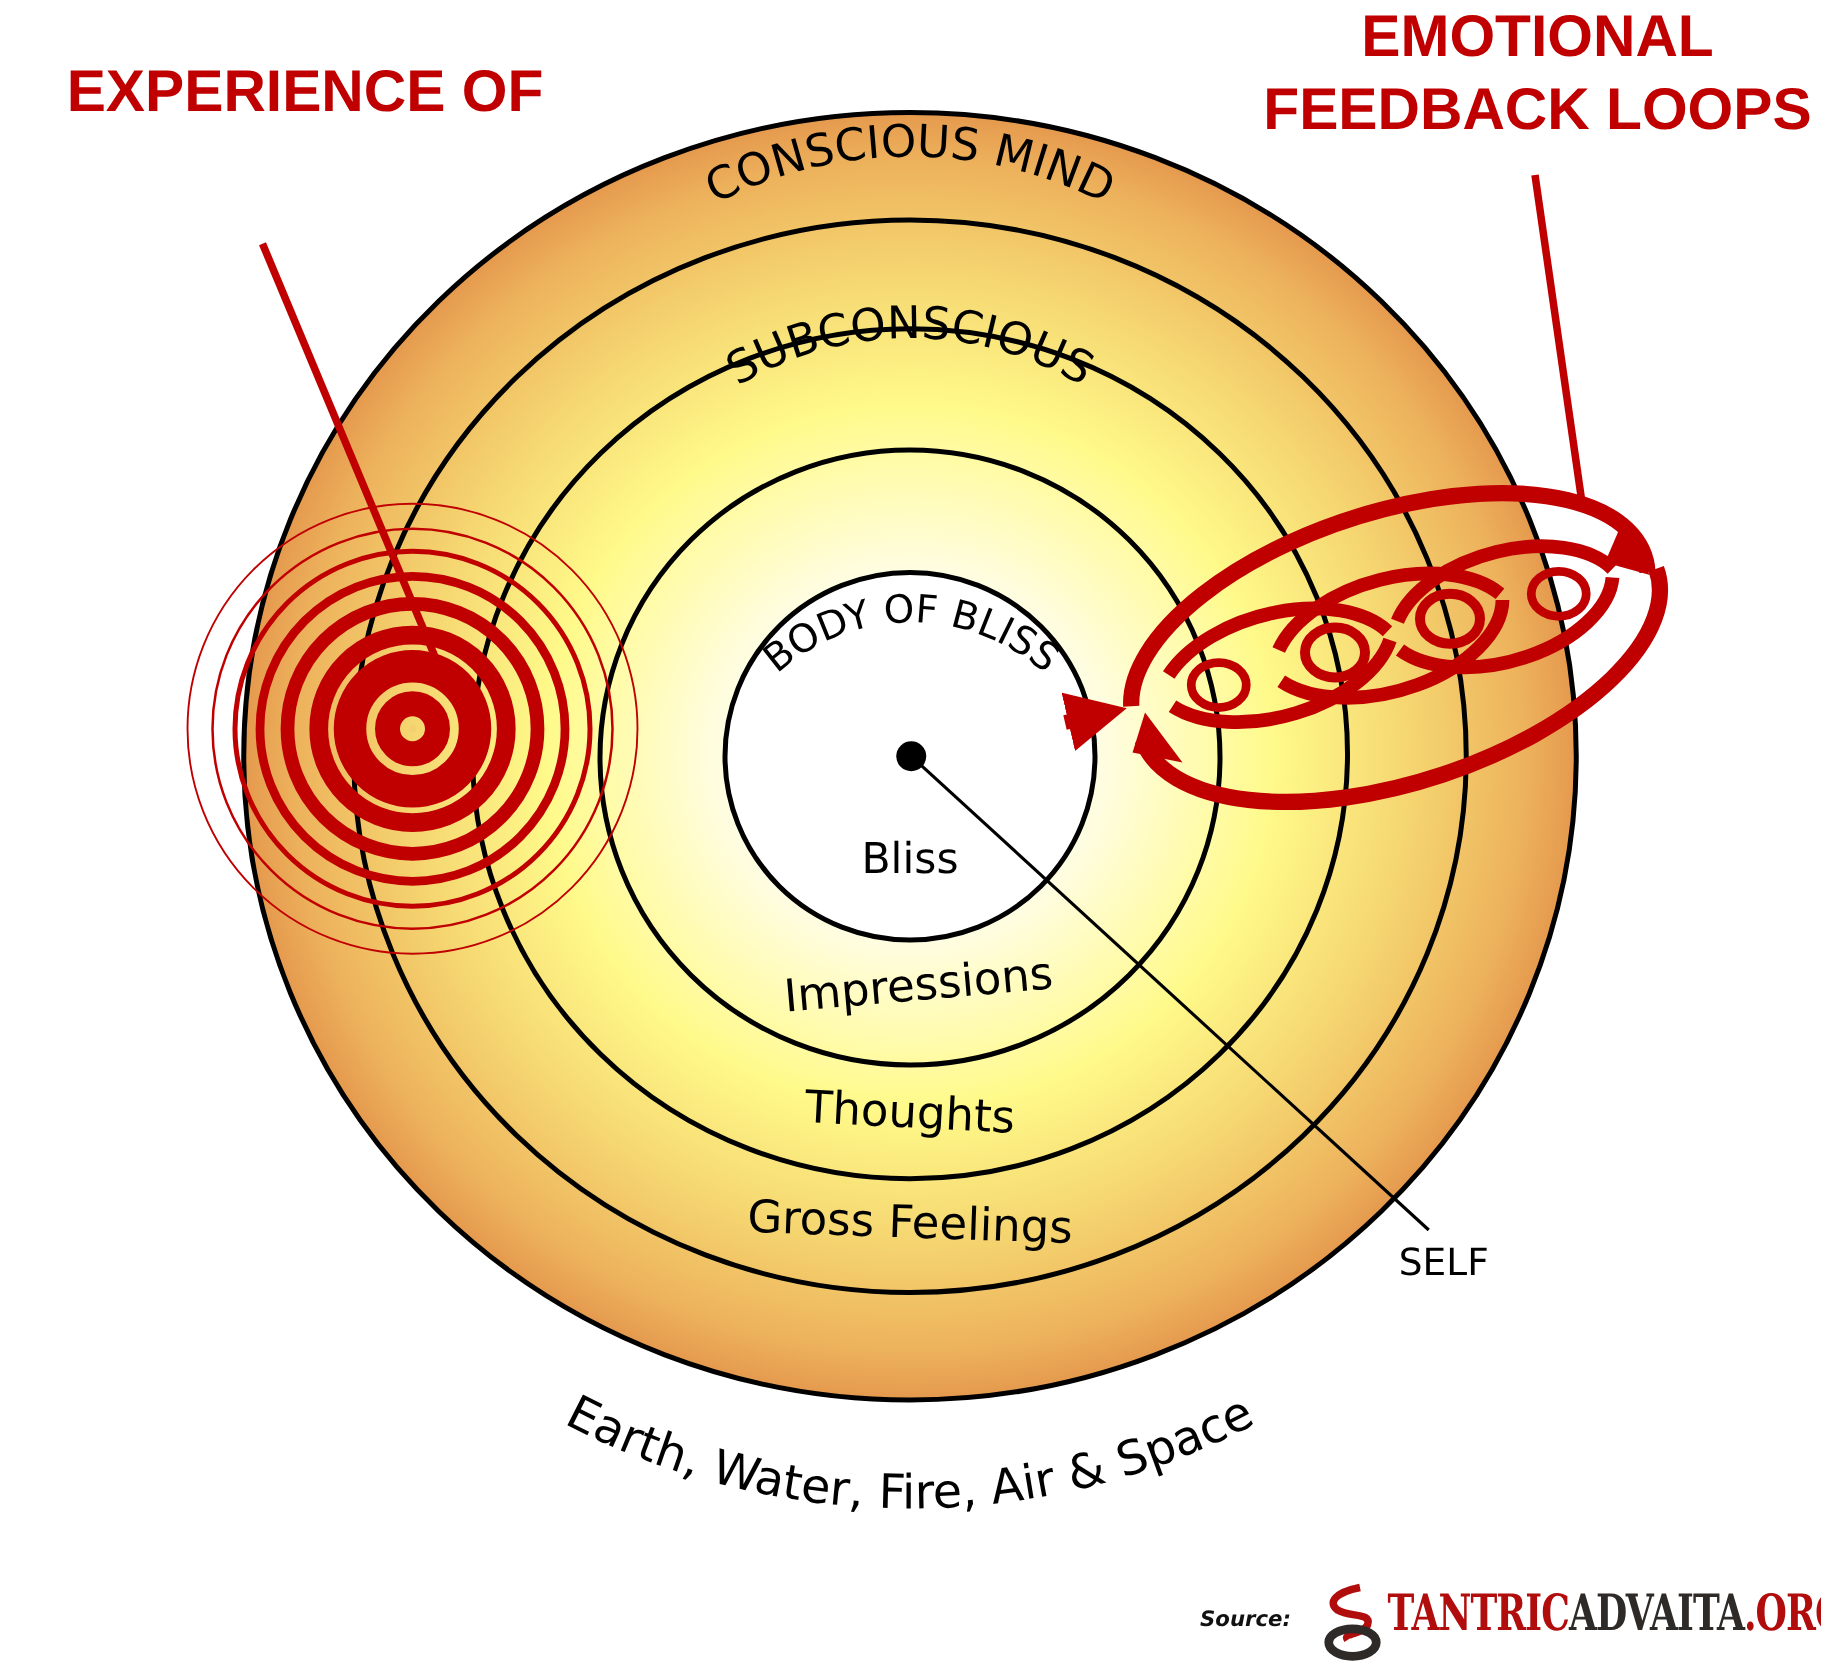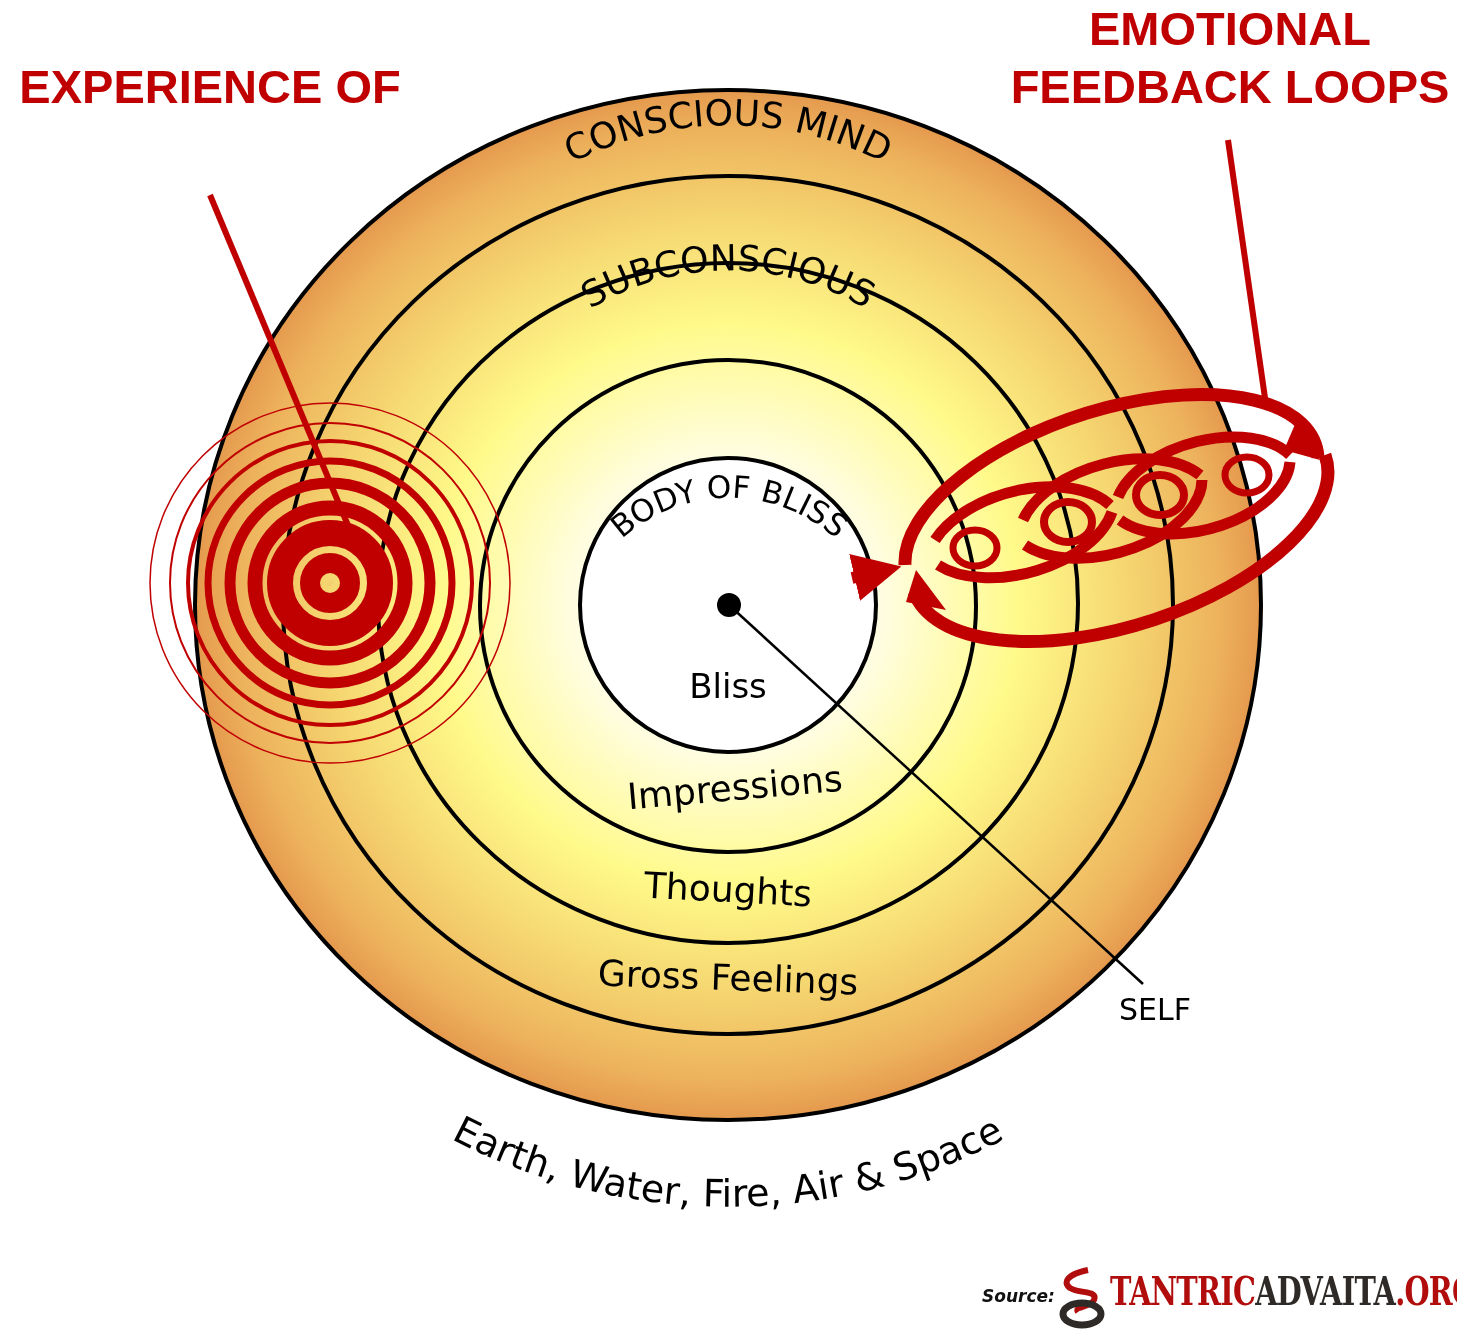--- a/index.html
+++ b/index.html
@@ -6,7 +6,7 @@
   body { width: 1457px; height: 1339px; position: relative; overflow: hidden; font-family: "DejaVu Sans", sans-serif; }
   #stage { position: absolute; left: 0; top: 0; }
   .callout { position: absolute; color: #c00000; font-family: "Liberation Sans", sans-serif; font-weight: bold; text-align: center; font-size: 47px; line-height: 58px; letter-spacing: 0px; }
-  #callout-left { left: 0px; top: 58px; width: 420px; }
+  #callout-left { left: 0px; top: 44px; width: 420px; padding-left: 34px; }
   #callout-right { left: 1000px; top: 0px; width: 460px; }
   .ring-label { font-family: "DejaVu Sans", sans-serif; fill: #000; }
   .footer { position: absolute; left: 960px; top: 1252px; width: 480px; height: 80px; }

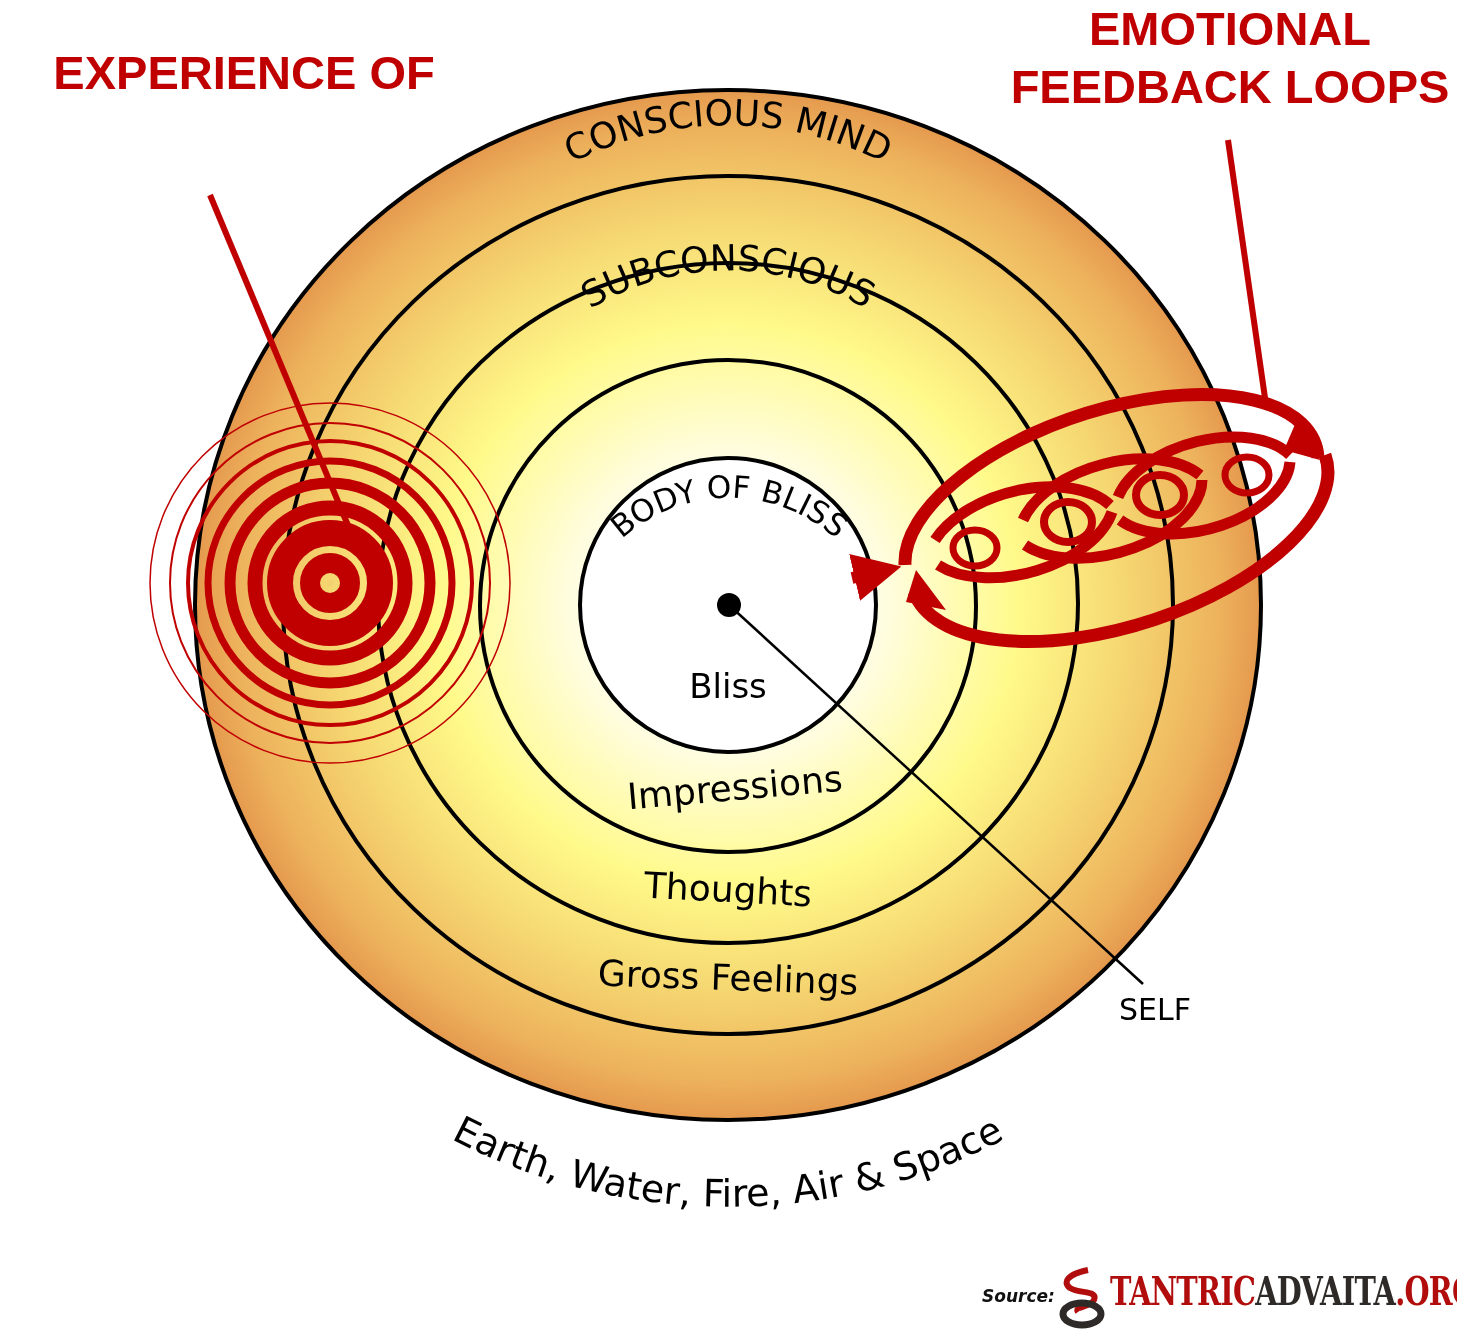--- a/index.html
+++ b/index.html
@@ -10,7 +10,7 @@
   #callout-right { left: 1000px; top: 0px; width: 460px; }
   .ring-label { font-family: "DejaVu Sans", sans-serif; fill: #000; }
   .footer { position: absolute; left: 960px; top: 1252px; width: 480px; height: 80px; }
-  .source-label { position: absolute; left: 22px; top: 34px; font-family: "DejaVu Sans", sans-serif; font-style: italic; font-weight: bold; font-size: 17px; color: #111; }
+  .source-label { position: absolute; left: 0; top: 34px; font-family: "DejaVu Sans", sans-serif; font-style: italic; font-weight: bold; font-size: 17px; color: #111; }
   .brand { position: absolute; left: 150px; top: 15px; font-family: "DejaVu Serif", serif; font-weight: bold; font-size: 40px; letter-spacing: -1px; transform: scaleX(0.72); transform-origin: left center; white-space: nowrap; }
   .brand .red { color: #b10d0d; }
   .brand .dark { color: #2e2a27; }

